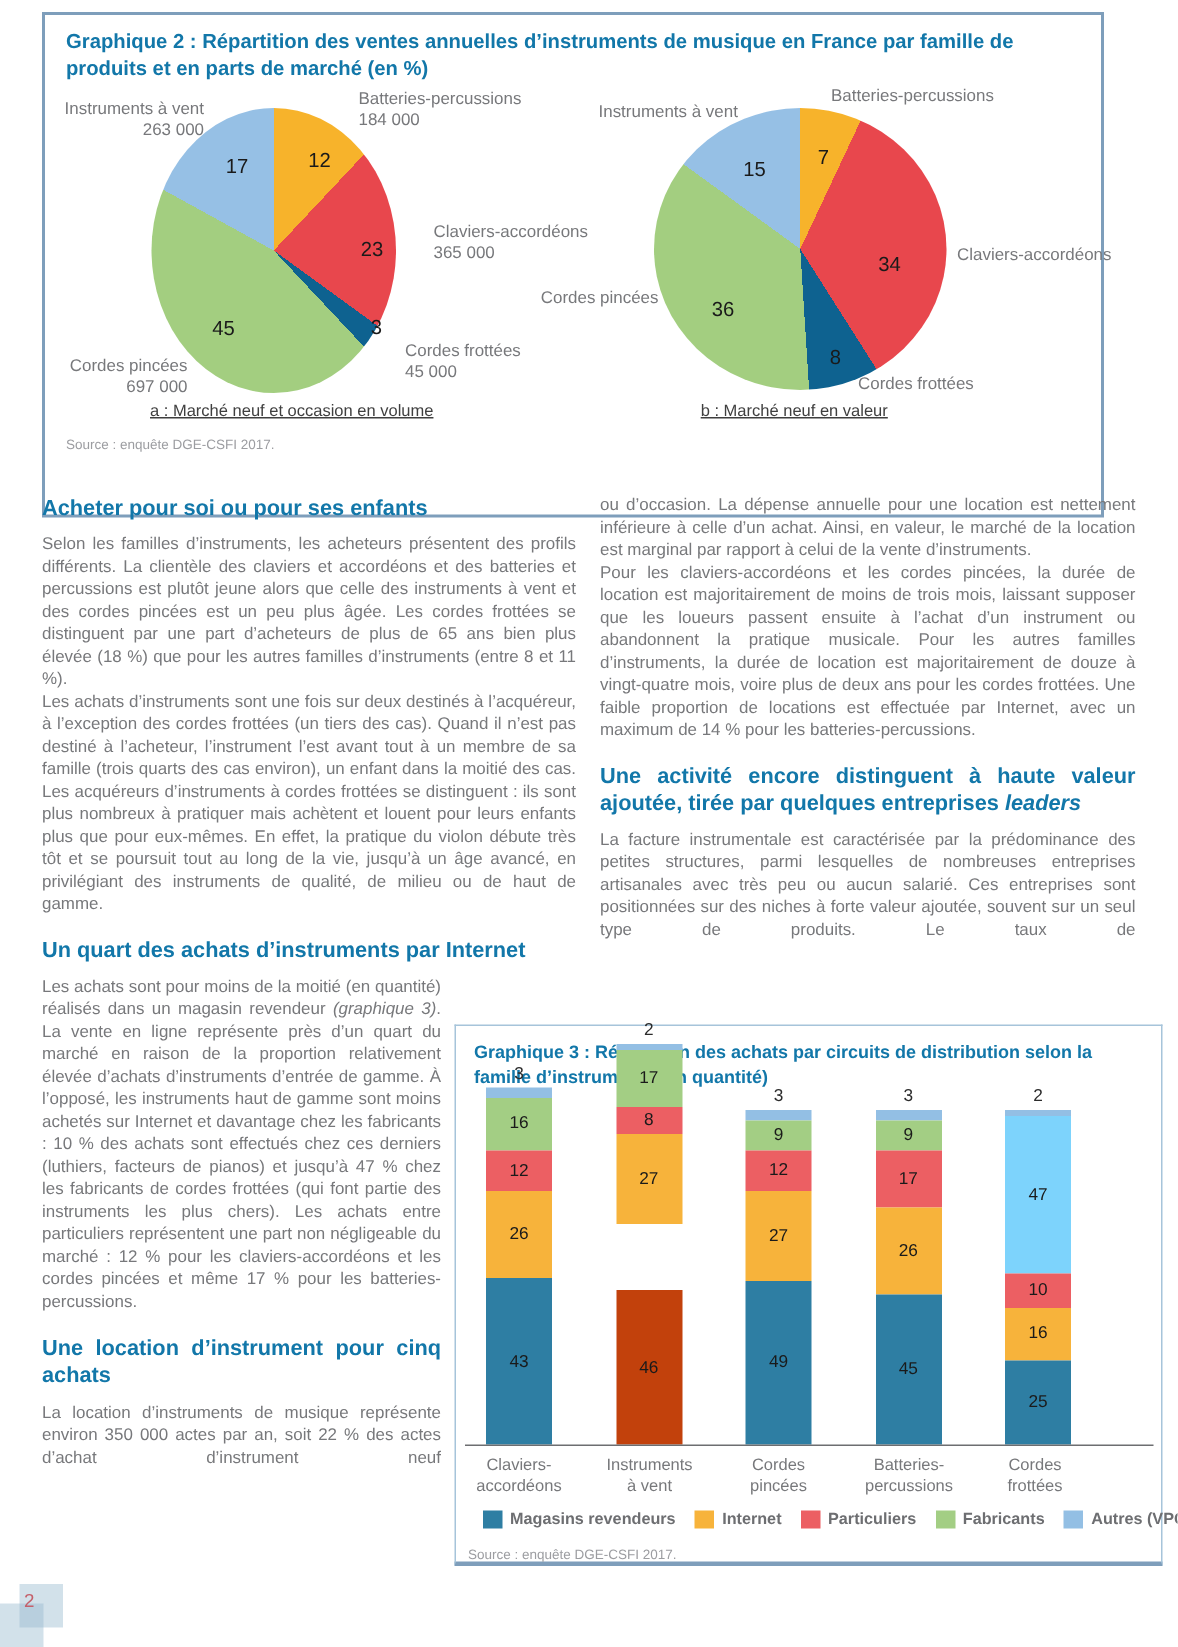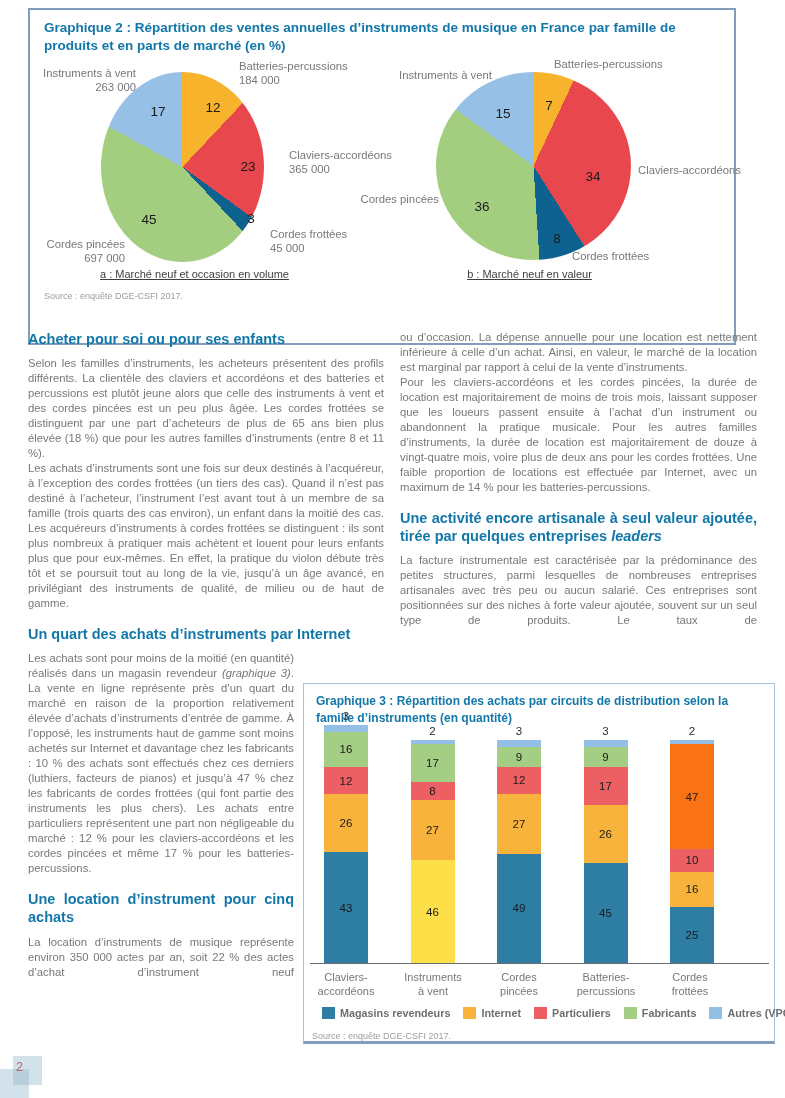--- a/index.html
+++ b/index.html
@@ -137,7 +137,7 @@
   <div class="col-right">
     <p class="body">ou d’occasion. La dépense annuelle pour une location est nettement inférieure à celle d’un achat. Ainsi, en valeur, le marché de la location est marginal par rapport à celui de la vente d’instruments.</p>
     <p class="body">Pour les claviers-accordéons et les cordes pincées, la durée de location est majoritairement de moins de trois mois, laissant supposer que les loueurs passent ensuite à l’achat d’un instrument ou abandonnent la pratique musicale. Pour les autres familles d’instruments, la durée de location est majoritairement de douze à vingt-quatre mois, voire plus de deux ans pour les cordes frottées. Une faible proportion de locations est effectuée par Internet, avec un maximum de 14 % pour les batteries-percussions.</p>
-    <h2 class="mt"><span>Une activité encore artisanale à seul valeur ajoutée, tirée par quelques entreprises </span><em>leaders</em></h2>
+    <h2 class="mt"><span>Une activité encore distinguent à haute valeur ajoutée, tirée par quelques entreprises </span><em>leaders</em></h2>
     <p class="body lastfill">La facture instrumentale est caractérisée par la prédominance des petites structures, parmi lesquelles de nombreuses entreprises artisanales avec très peu ou aucun salarié. Ces entreprises sont positionnées sur des niches à forte valeur ajoutée, souvent sur un seul type de produits. Le taux de</p>
   </div>
 

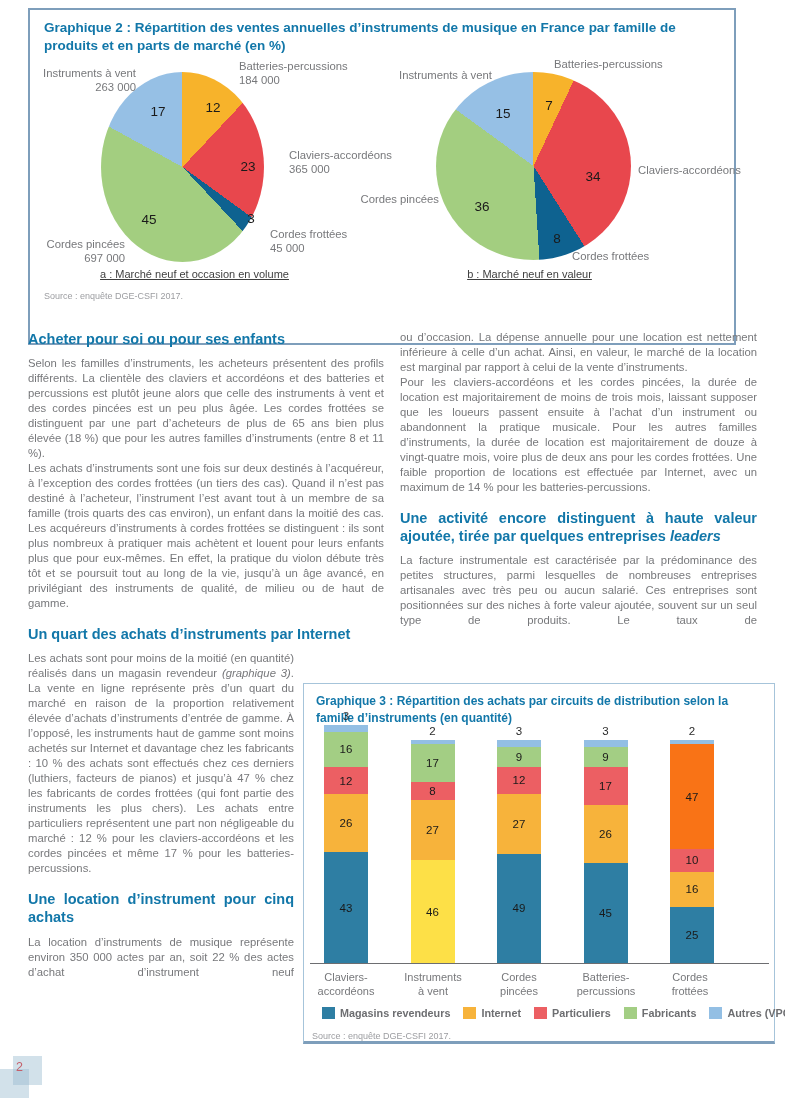--- a/index.html
+++ b/index.html
@@ -180,7 +180,7 @@
           <div class="bar-col" style="left: 366px;">
             <div class="bar-top">2</div>
             <div class="seg" style="height: 4.46px; background: rgb(147, 191, 228);"></div>
-            <div class="seg" style="height: 104.81px; background: #f97316;">47</div>
+            <div class="seg" style="height: 104.81px; background: #7dd3fc;">47</div>
             <div class="seg" style="height: 22.3px; background: rgb(236, 95, 99);">10</div>
             <div class="seg" style="height: 35.68px; background: rgb(247, 179, 59);">16</div>
             <div class="seg" style="height: 55.75px; background: rgb(46, 126, 163);">25</div>

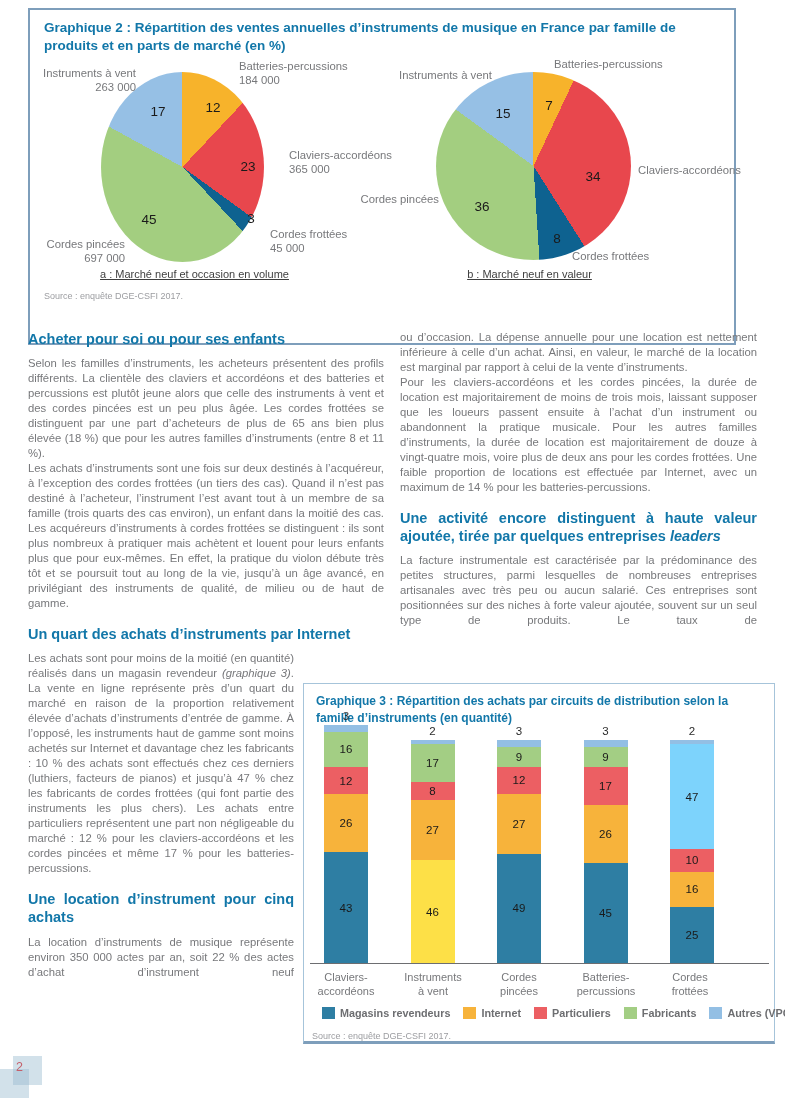--- a/index.html
+++ b/index.html
@@ -159,7 +159,7 @@
             <div class="seg" style="height: 37.91px; background: rgb(163, 206, 132);">17</div>
             <div class="seg" style="height: 17.84px; background: rgb(236, 95, 99);">8</div>
             <div class="seg" style="height: 60.21px; background: rgb(247, 179, 59);">27</div>
-            <div class="seg" style="height: 102.58px; background: #fde047;">46</div>
+            <div class="seg" style="height: 102.58px; background: #c2410c; margin-top: 44px;">46</div>
           </div>
           <div class="bar-col" style="left: 193px;">
             <div class="bar-top">3</div>

